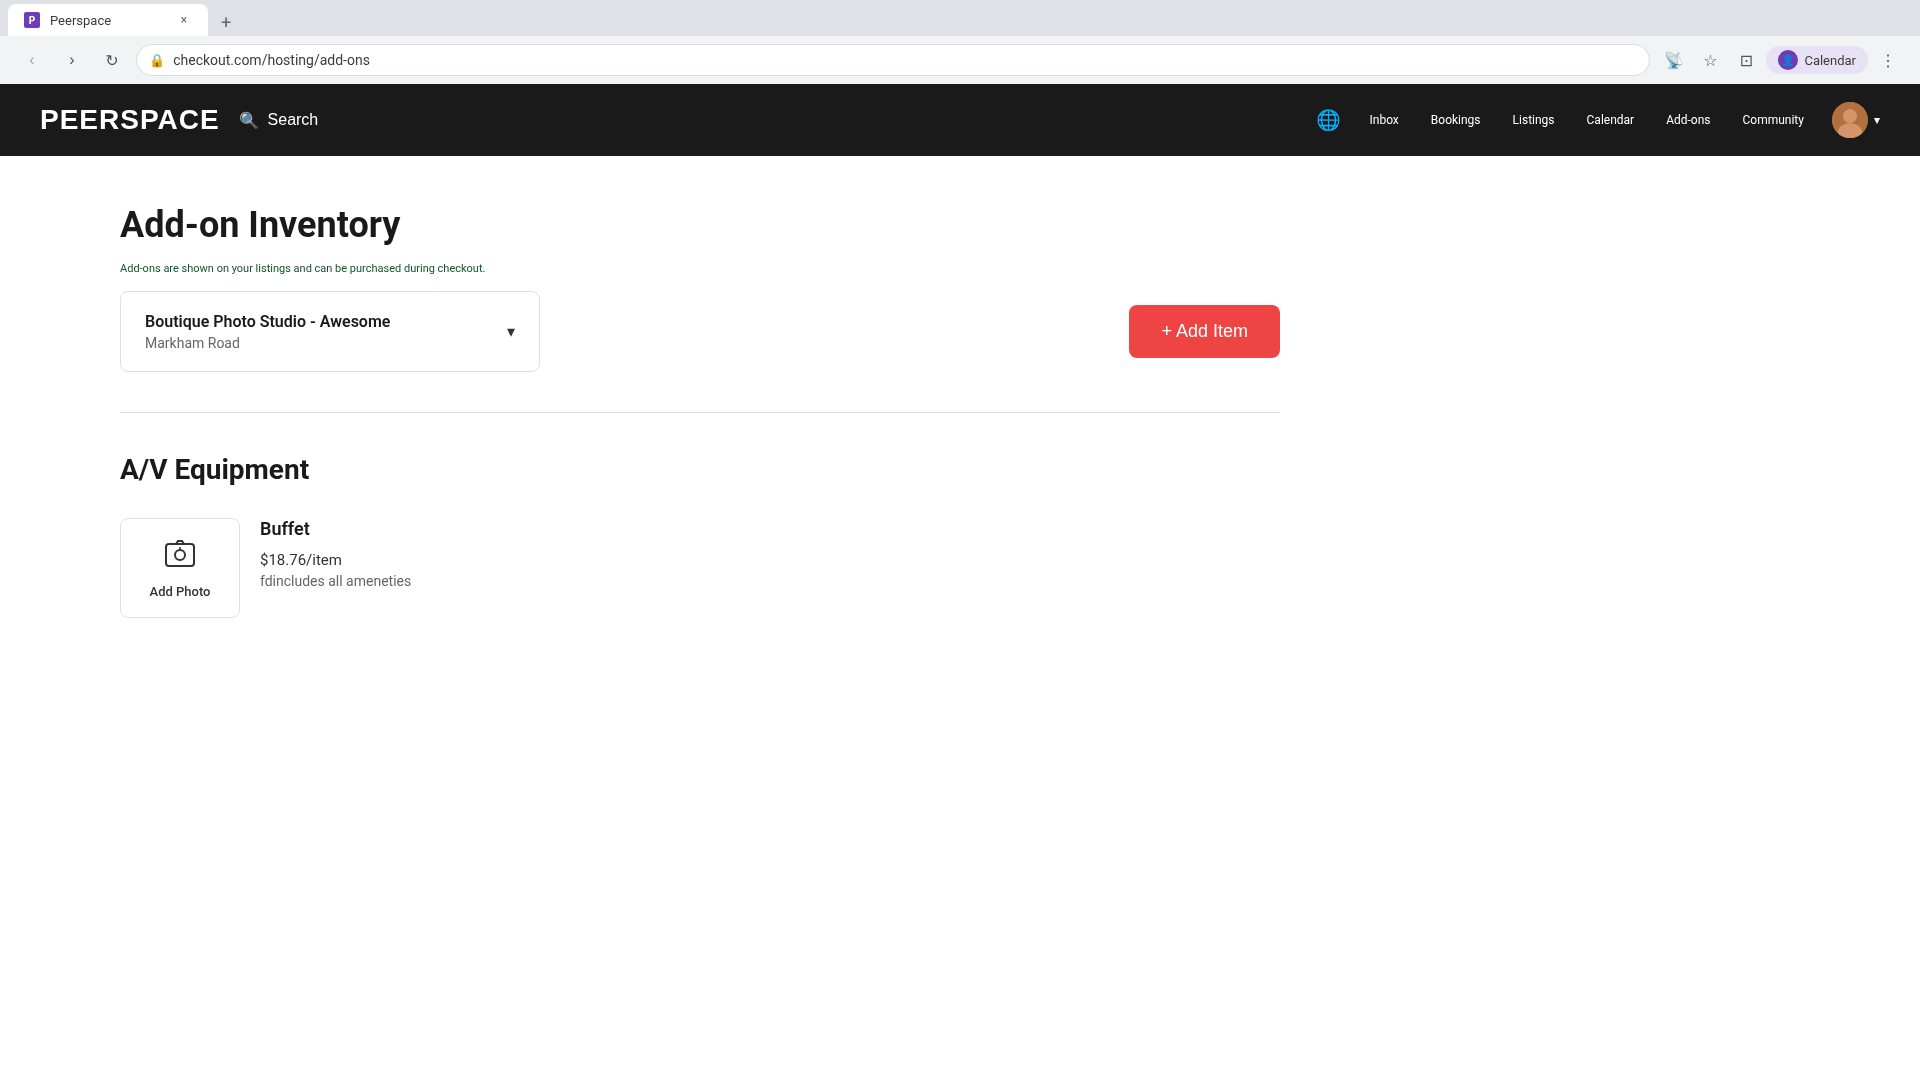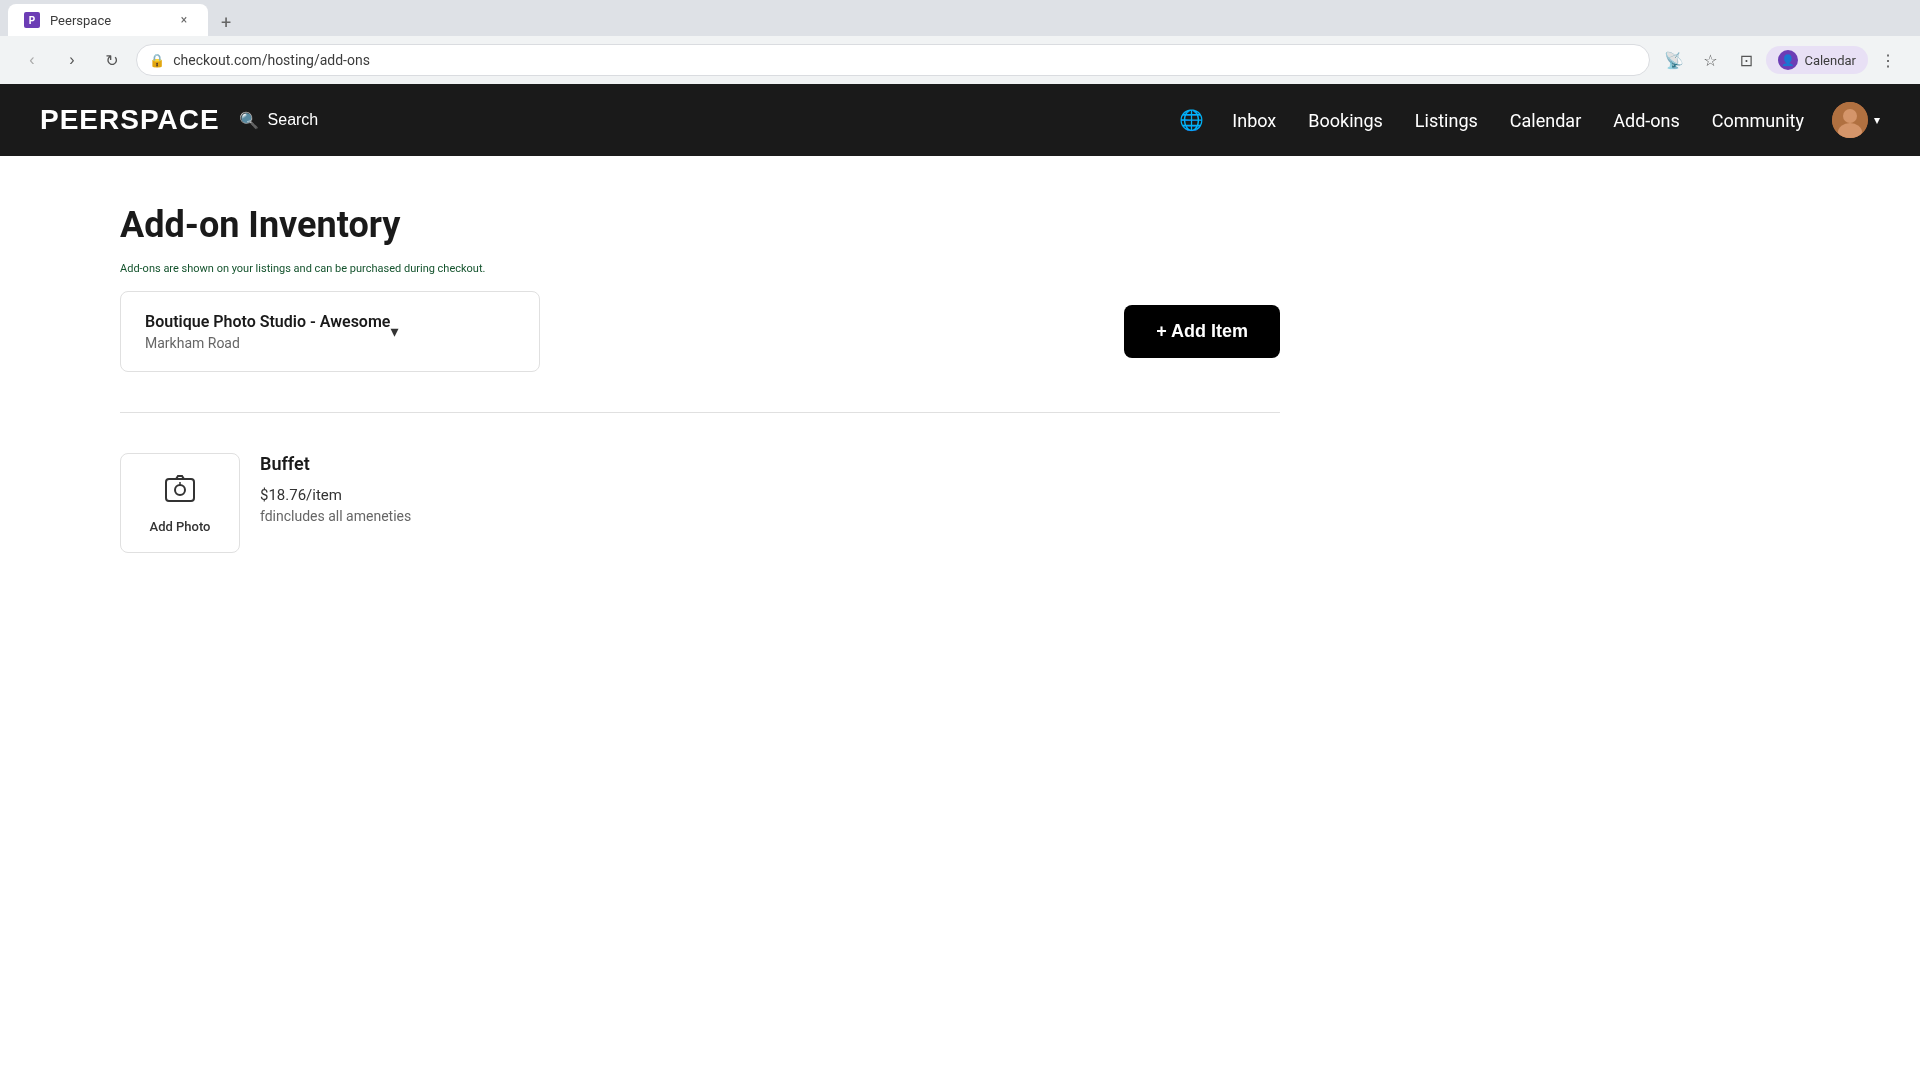--- a/index.html
+++ b/index.html
@@ -234,7 +234,7 @@
     .nav-link {
       color: #fff;
       text-decoration: none;
-      font-size: 18px;
+      font-size: 12px;
       cursor: pointer;
       padding: 8px 4px;
     }

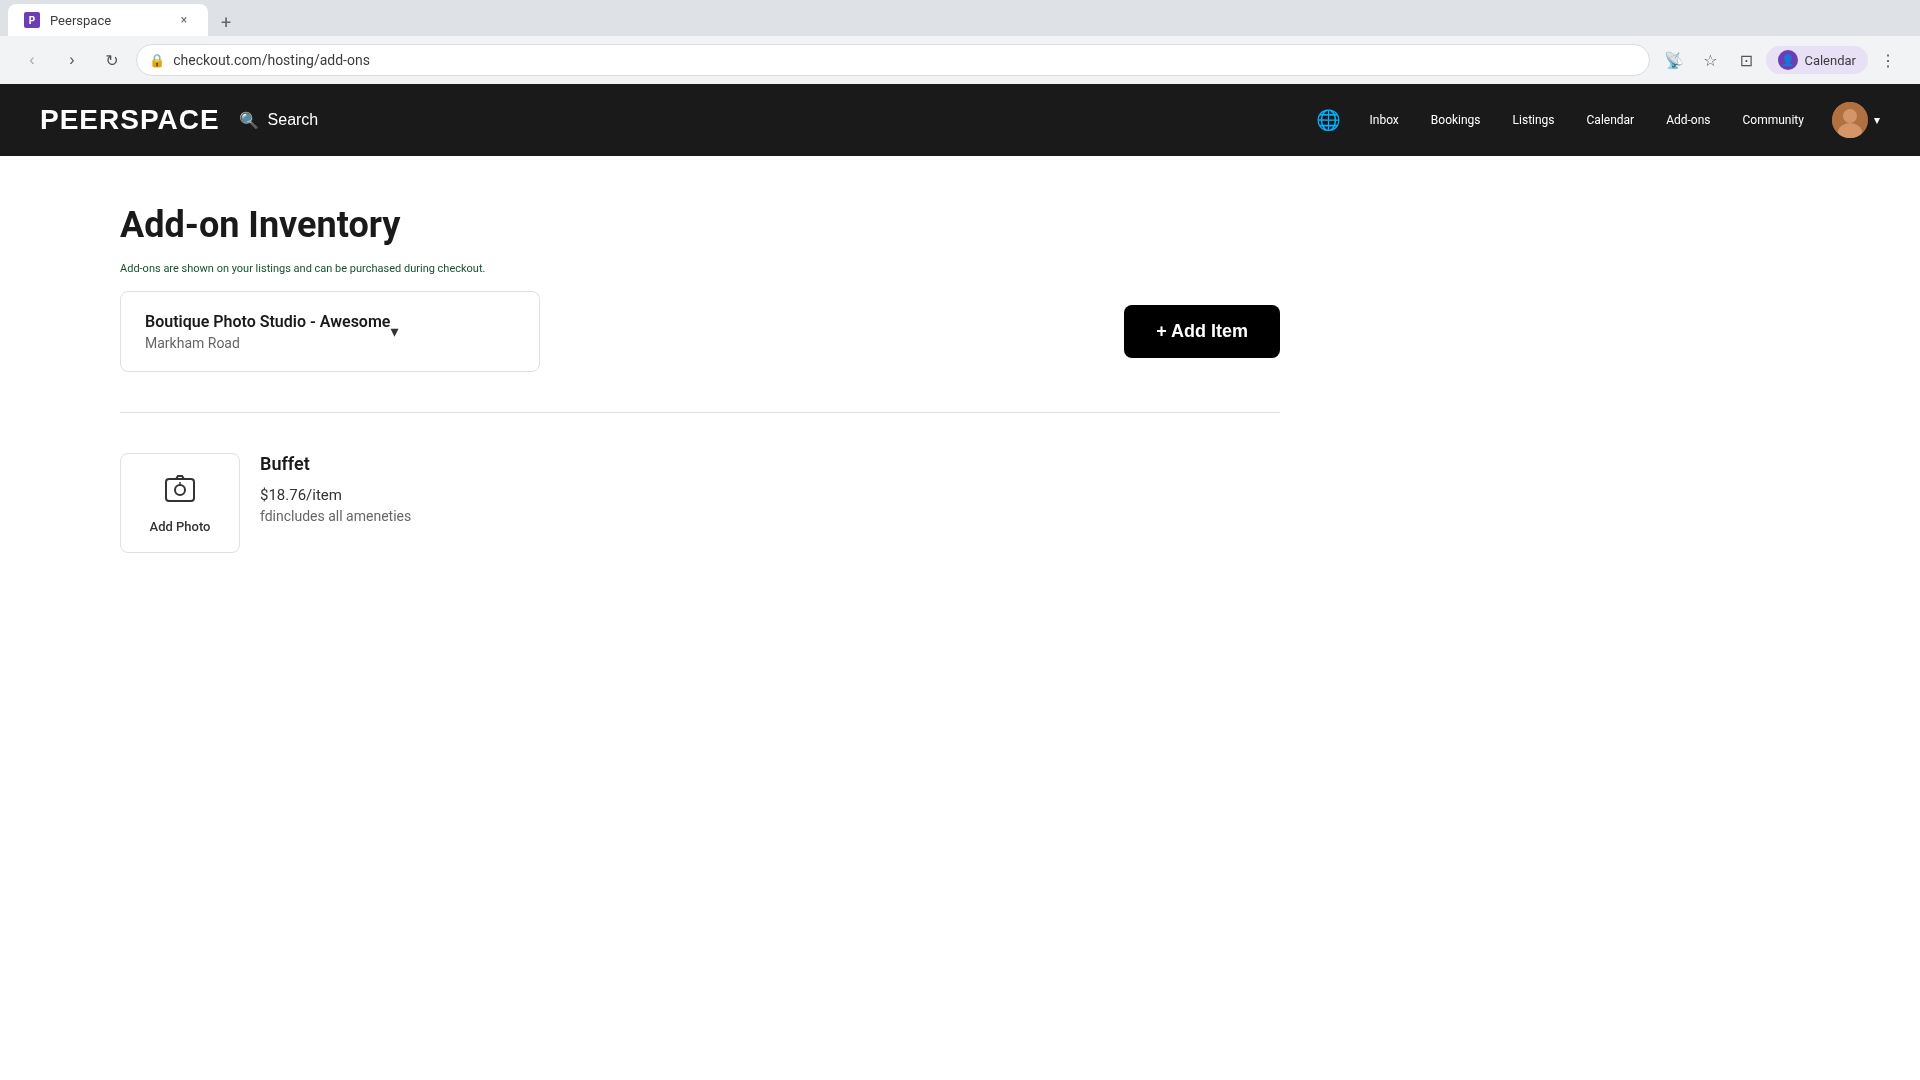--- a/index.html
+++ b/index.html
@@ -300,6 +300,7 @@
     .listing-selector {
       display: flex;
       align-items: center;
+      justify-content: space-between;
       border: 1.5px solid #e0e0e0;
       border-radius: 8px;
       padding: 20px 24px;

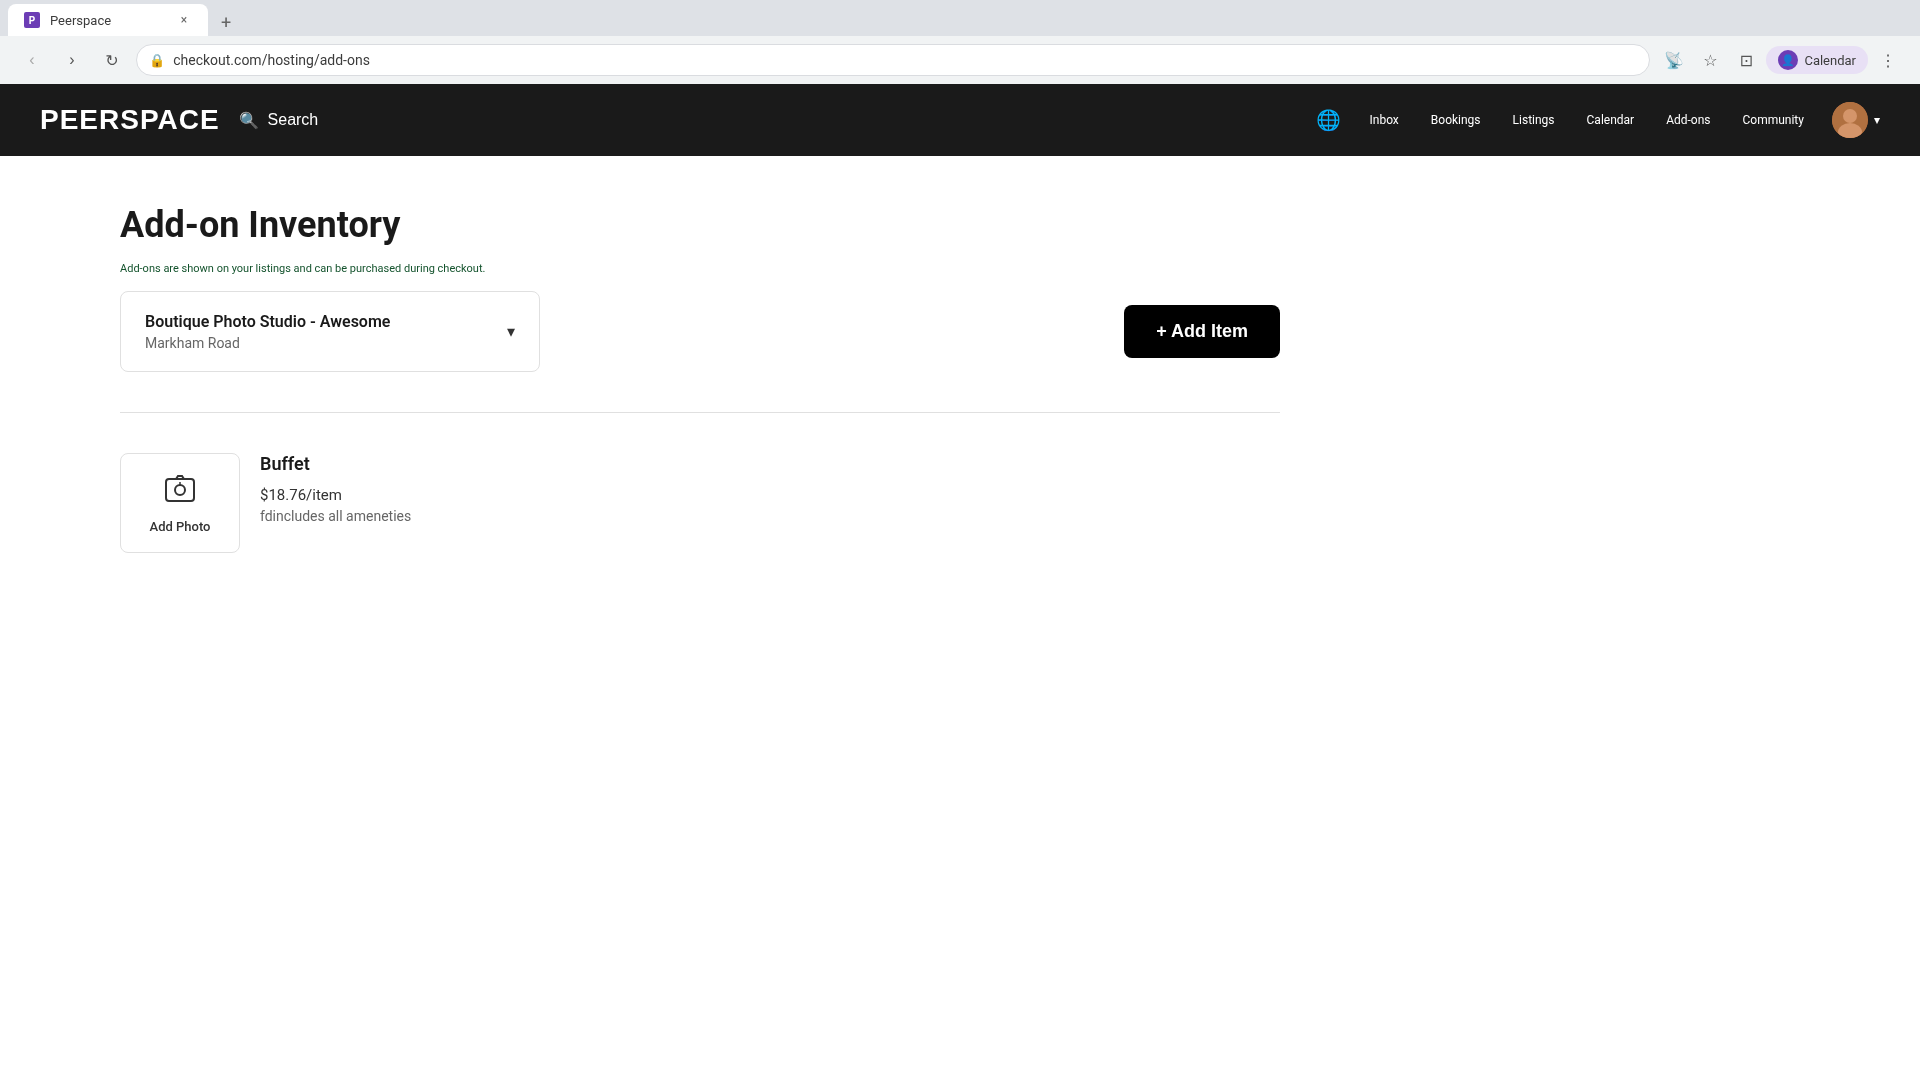--- a/index.html
+++ b/index.html
@@ -332,13 +332,13 @@
     }
 
     .add-item-btn {
-      background: #000000;
+      background: #ef4444;
       color: #fff;
       border: none;
       border-radius: 8px;
       padding: 16px 32px;
       font-size: 18px;
-      font-weight: 700;
+      font-weight: 400;
       cursor: pointer;
       white-space: nowrap;
     }

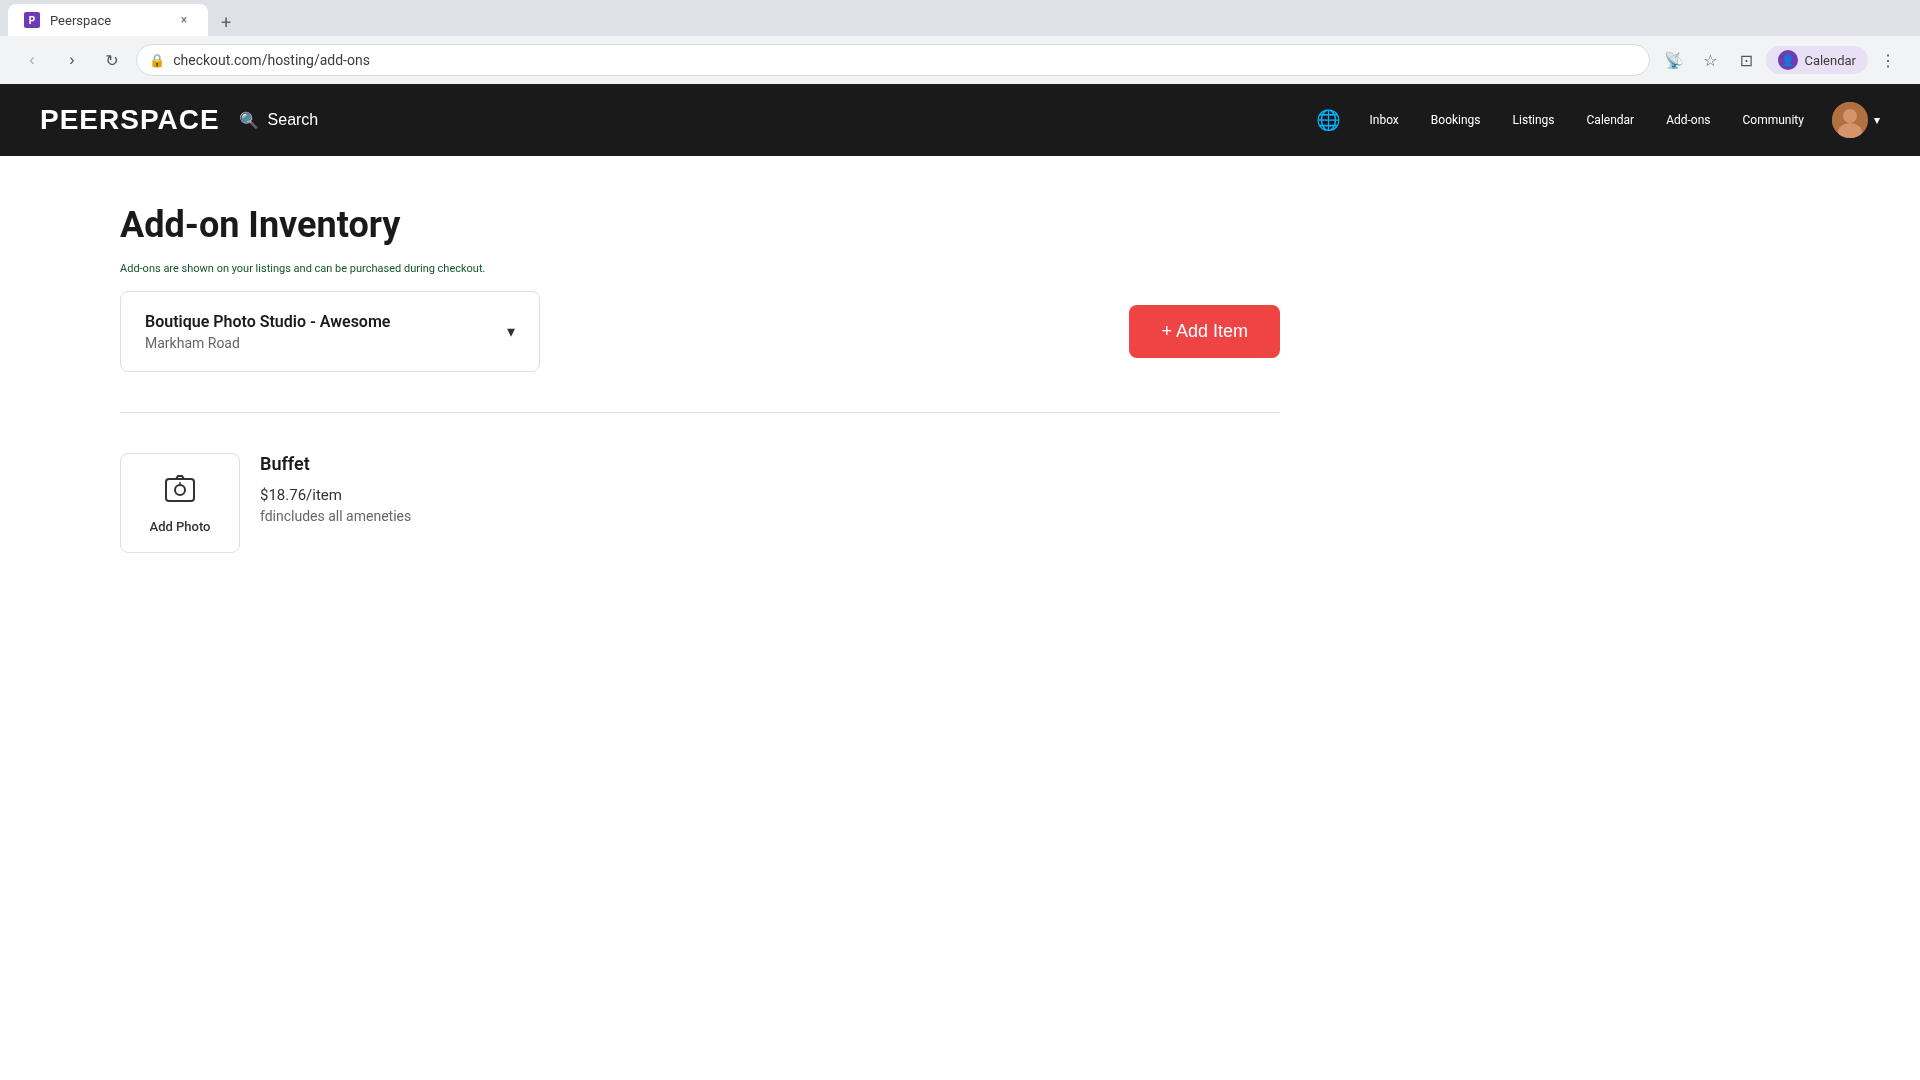--- a/index.html
+++ b/index.html
@@ -503,6 +503,7 @@
 
   <hr class="section-divider">
 
+  <h2 class="section-title">A/V Equipment</h2>
 
   <div class="items-grid">
     <div class="item-card">

